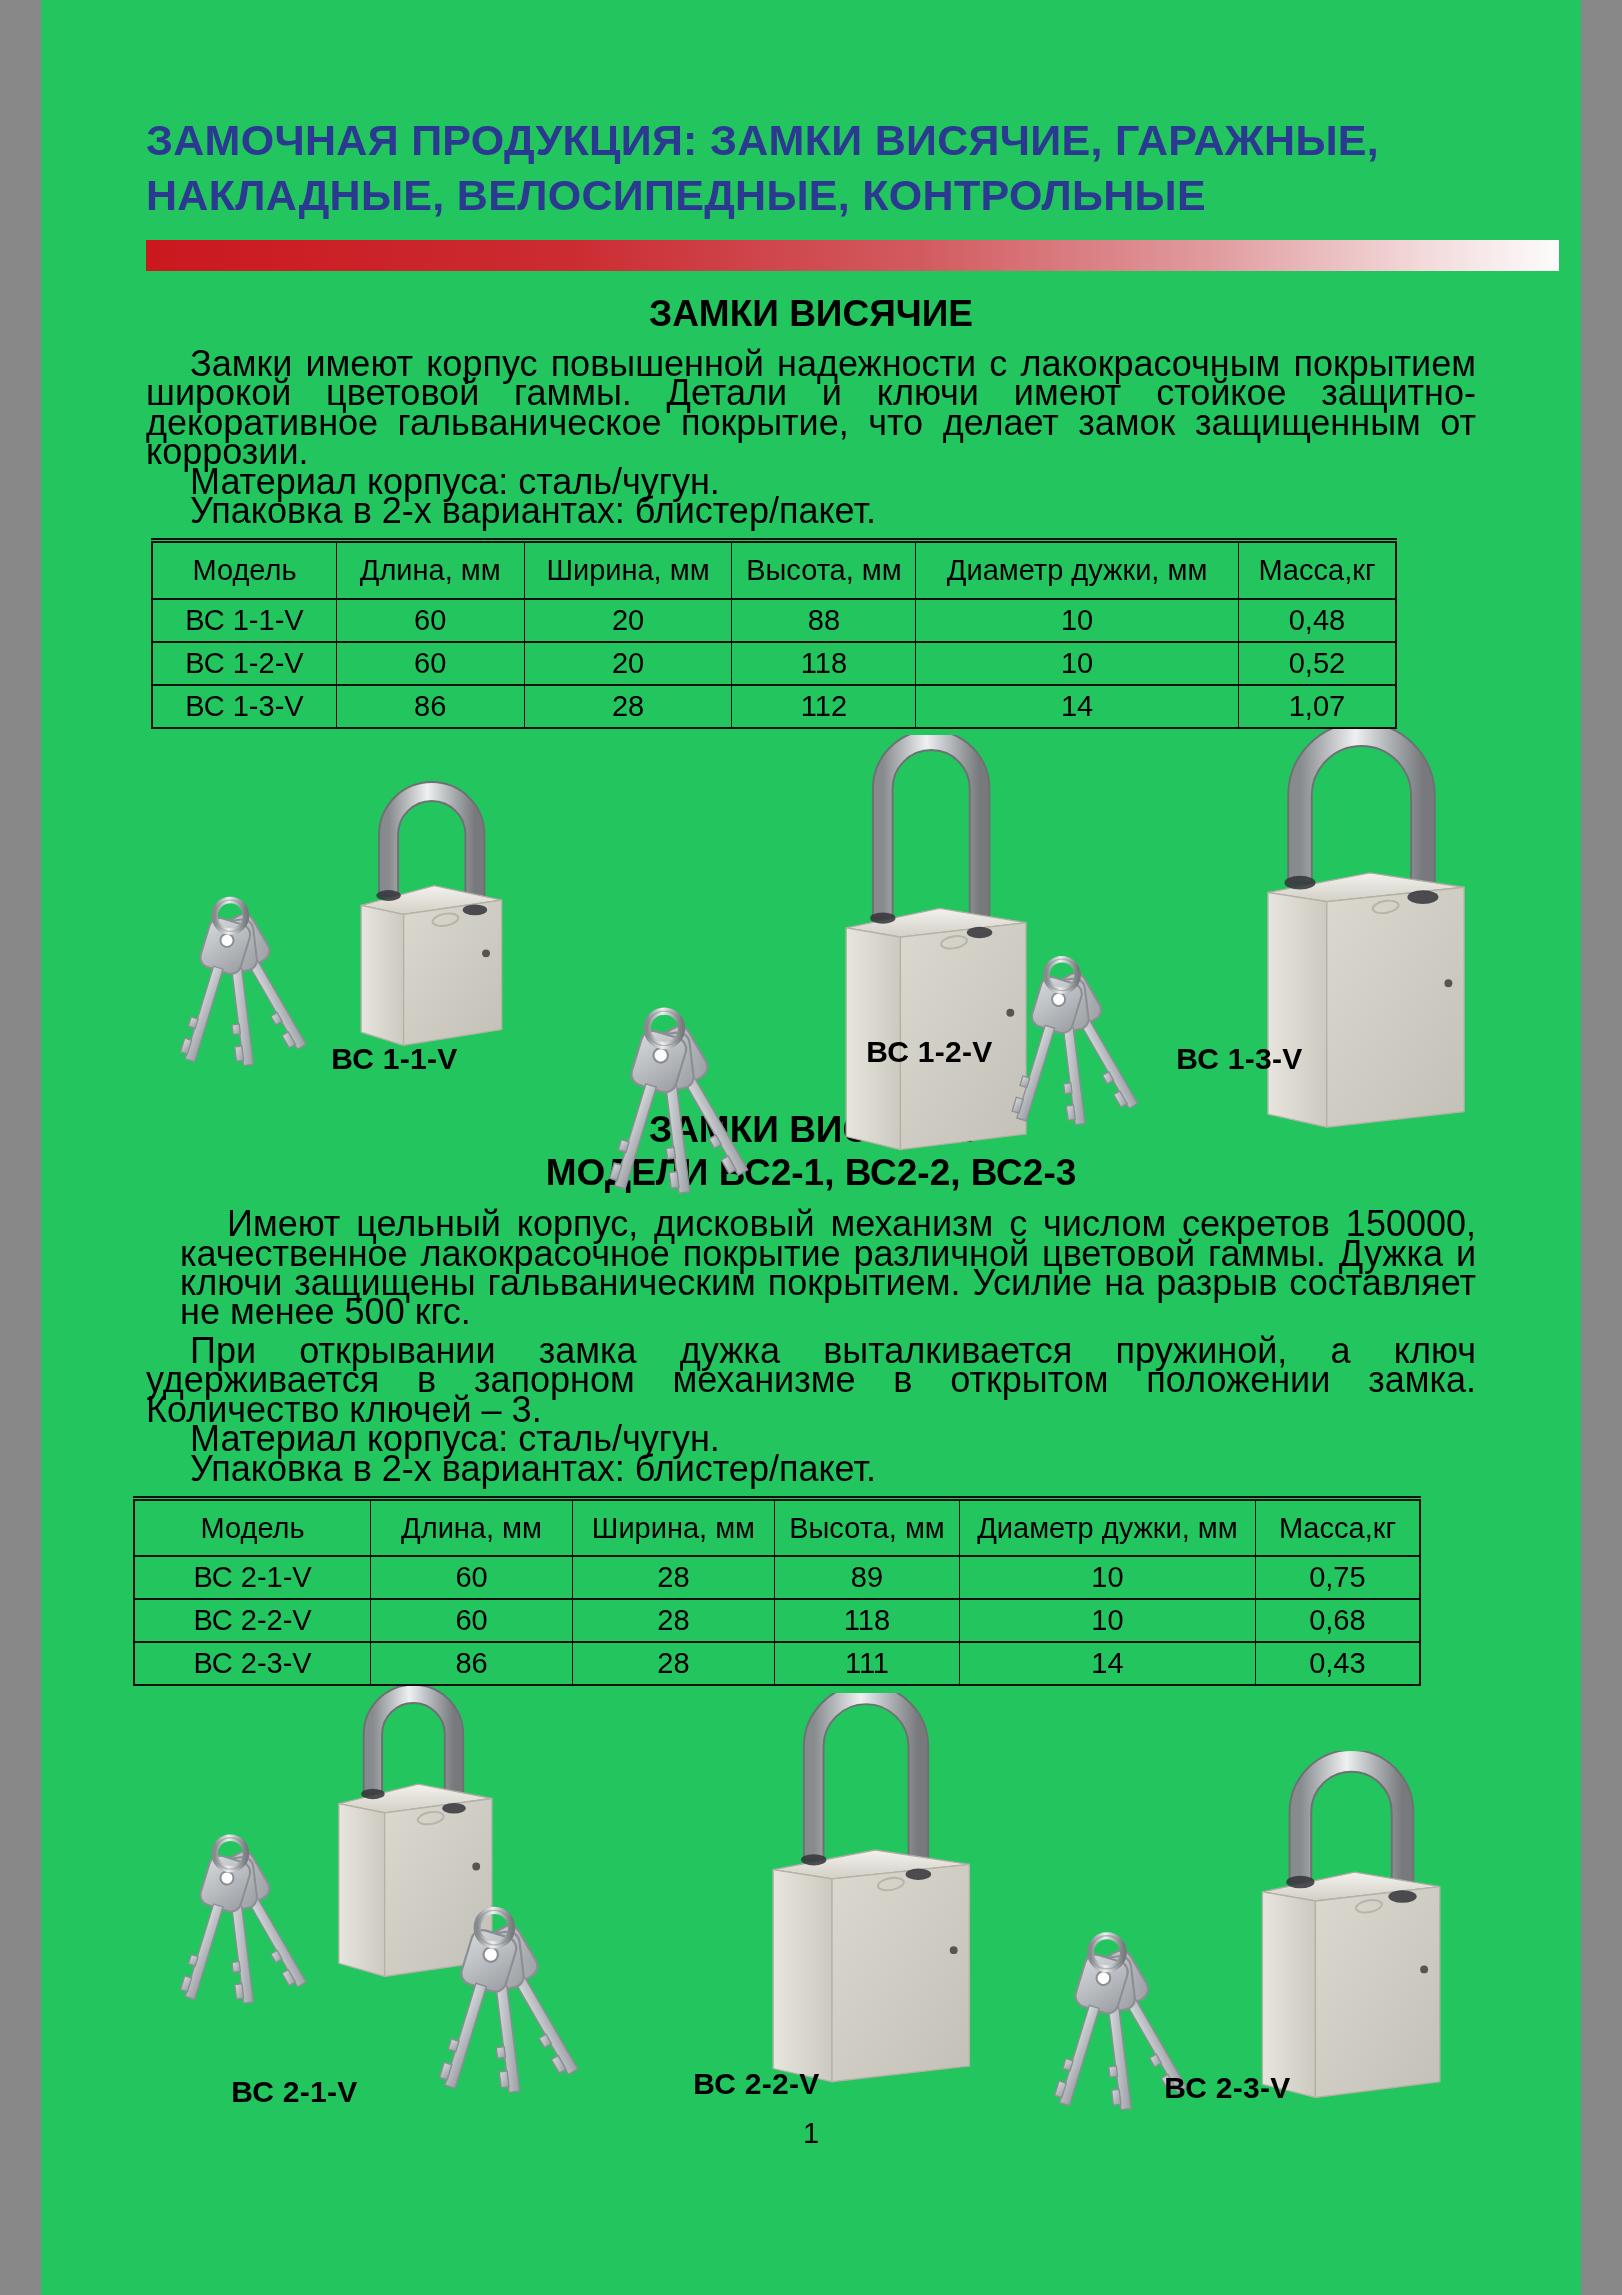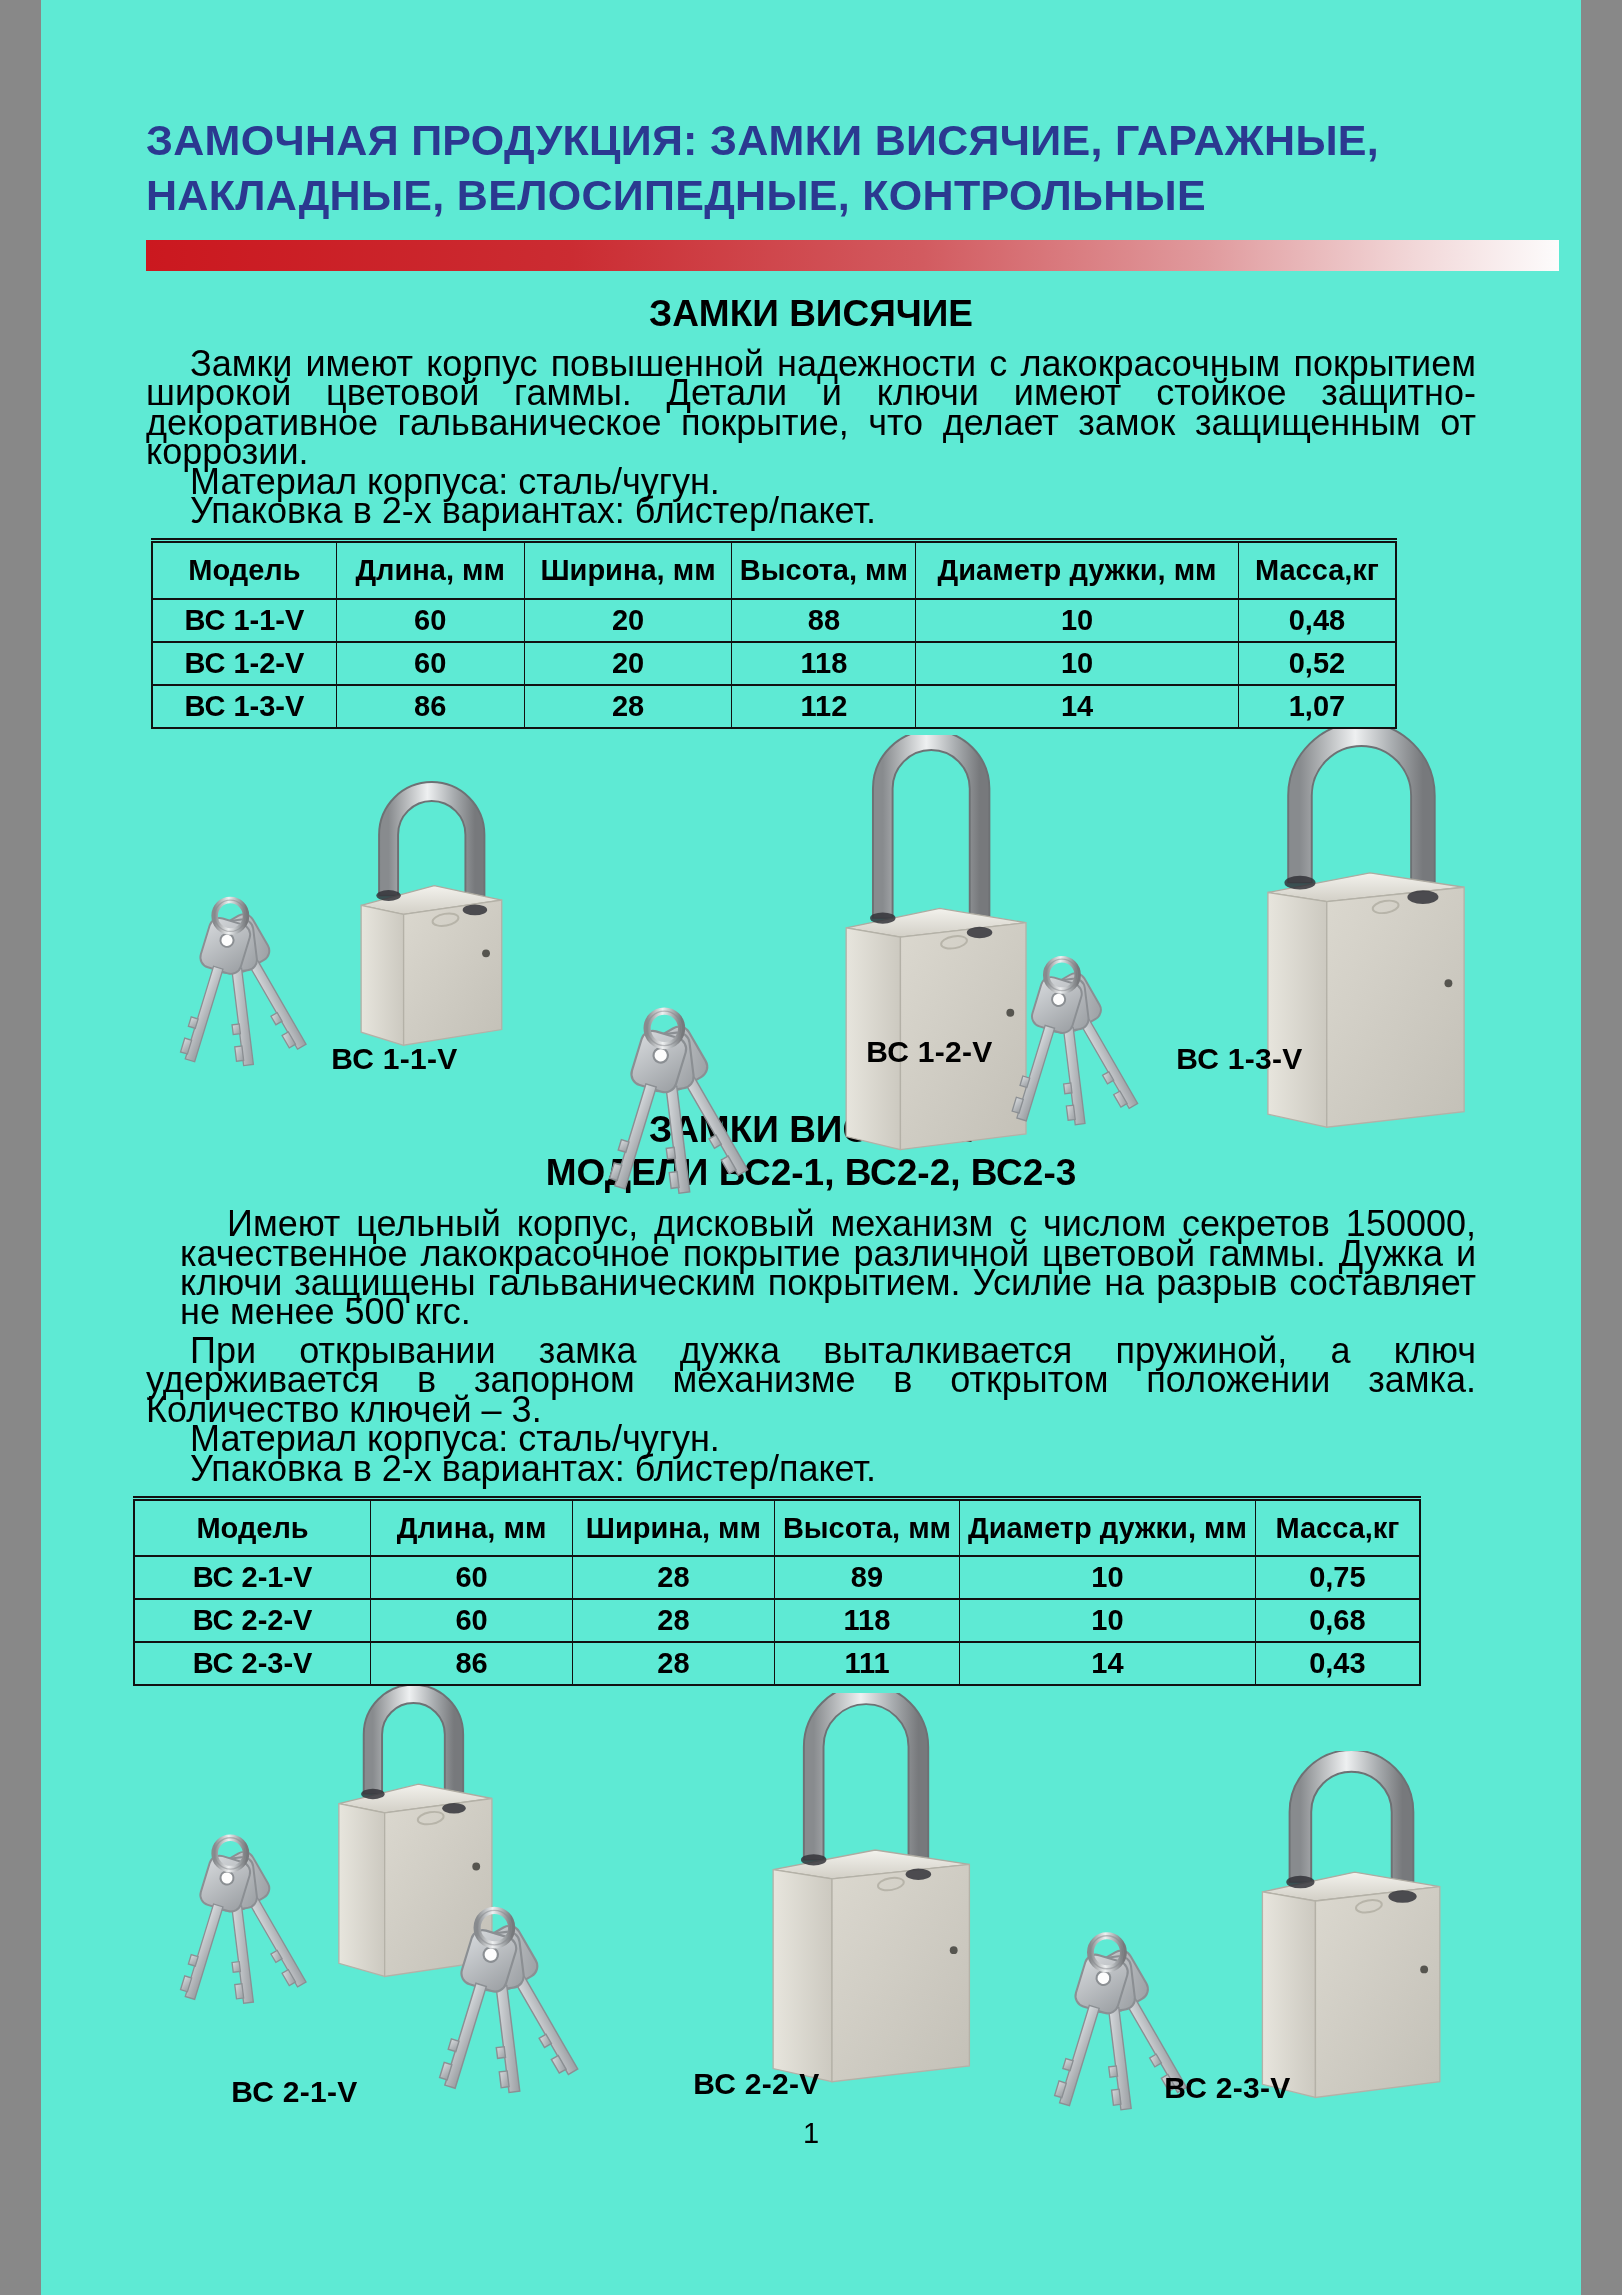--- a/index.html
+++ b/index.html
@@ -8,7 +8,7 @@
     position:relative;
     width:1540px; height:2295px;
     margin:0 auto;
-    background:#5eead4;
+    background:#22c55e;
     font-family:"Liberation Sans","DejaVu Sans",sans-serif;
     color:#000;
     overflow:hidden;

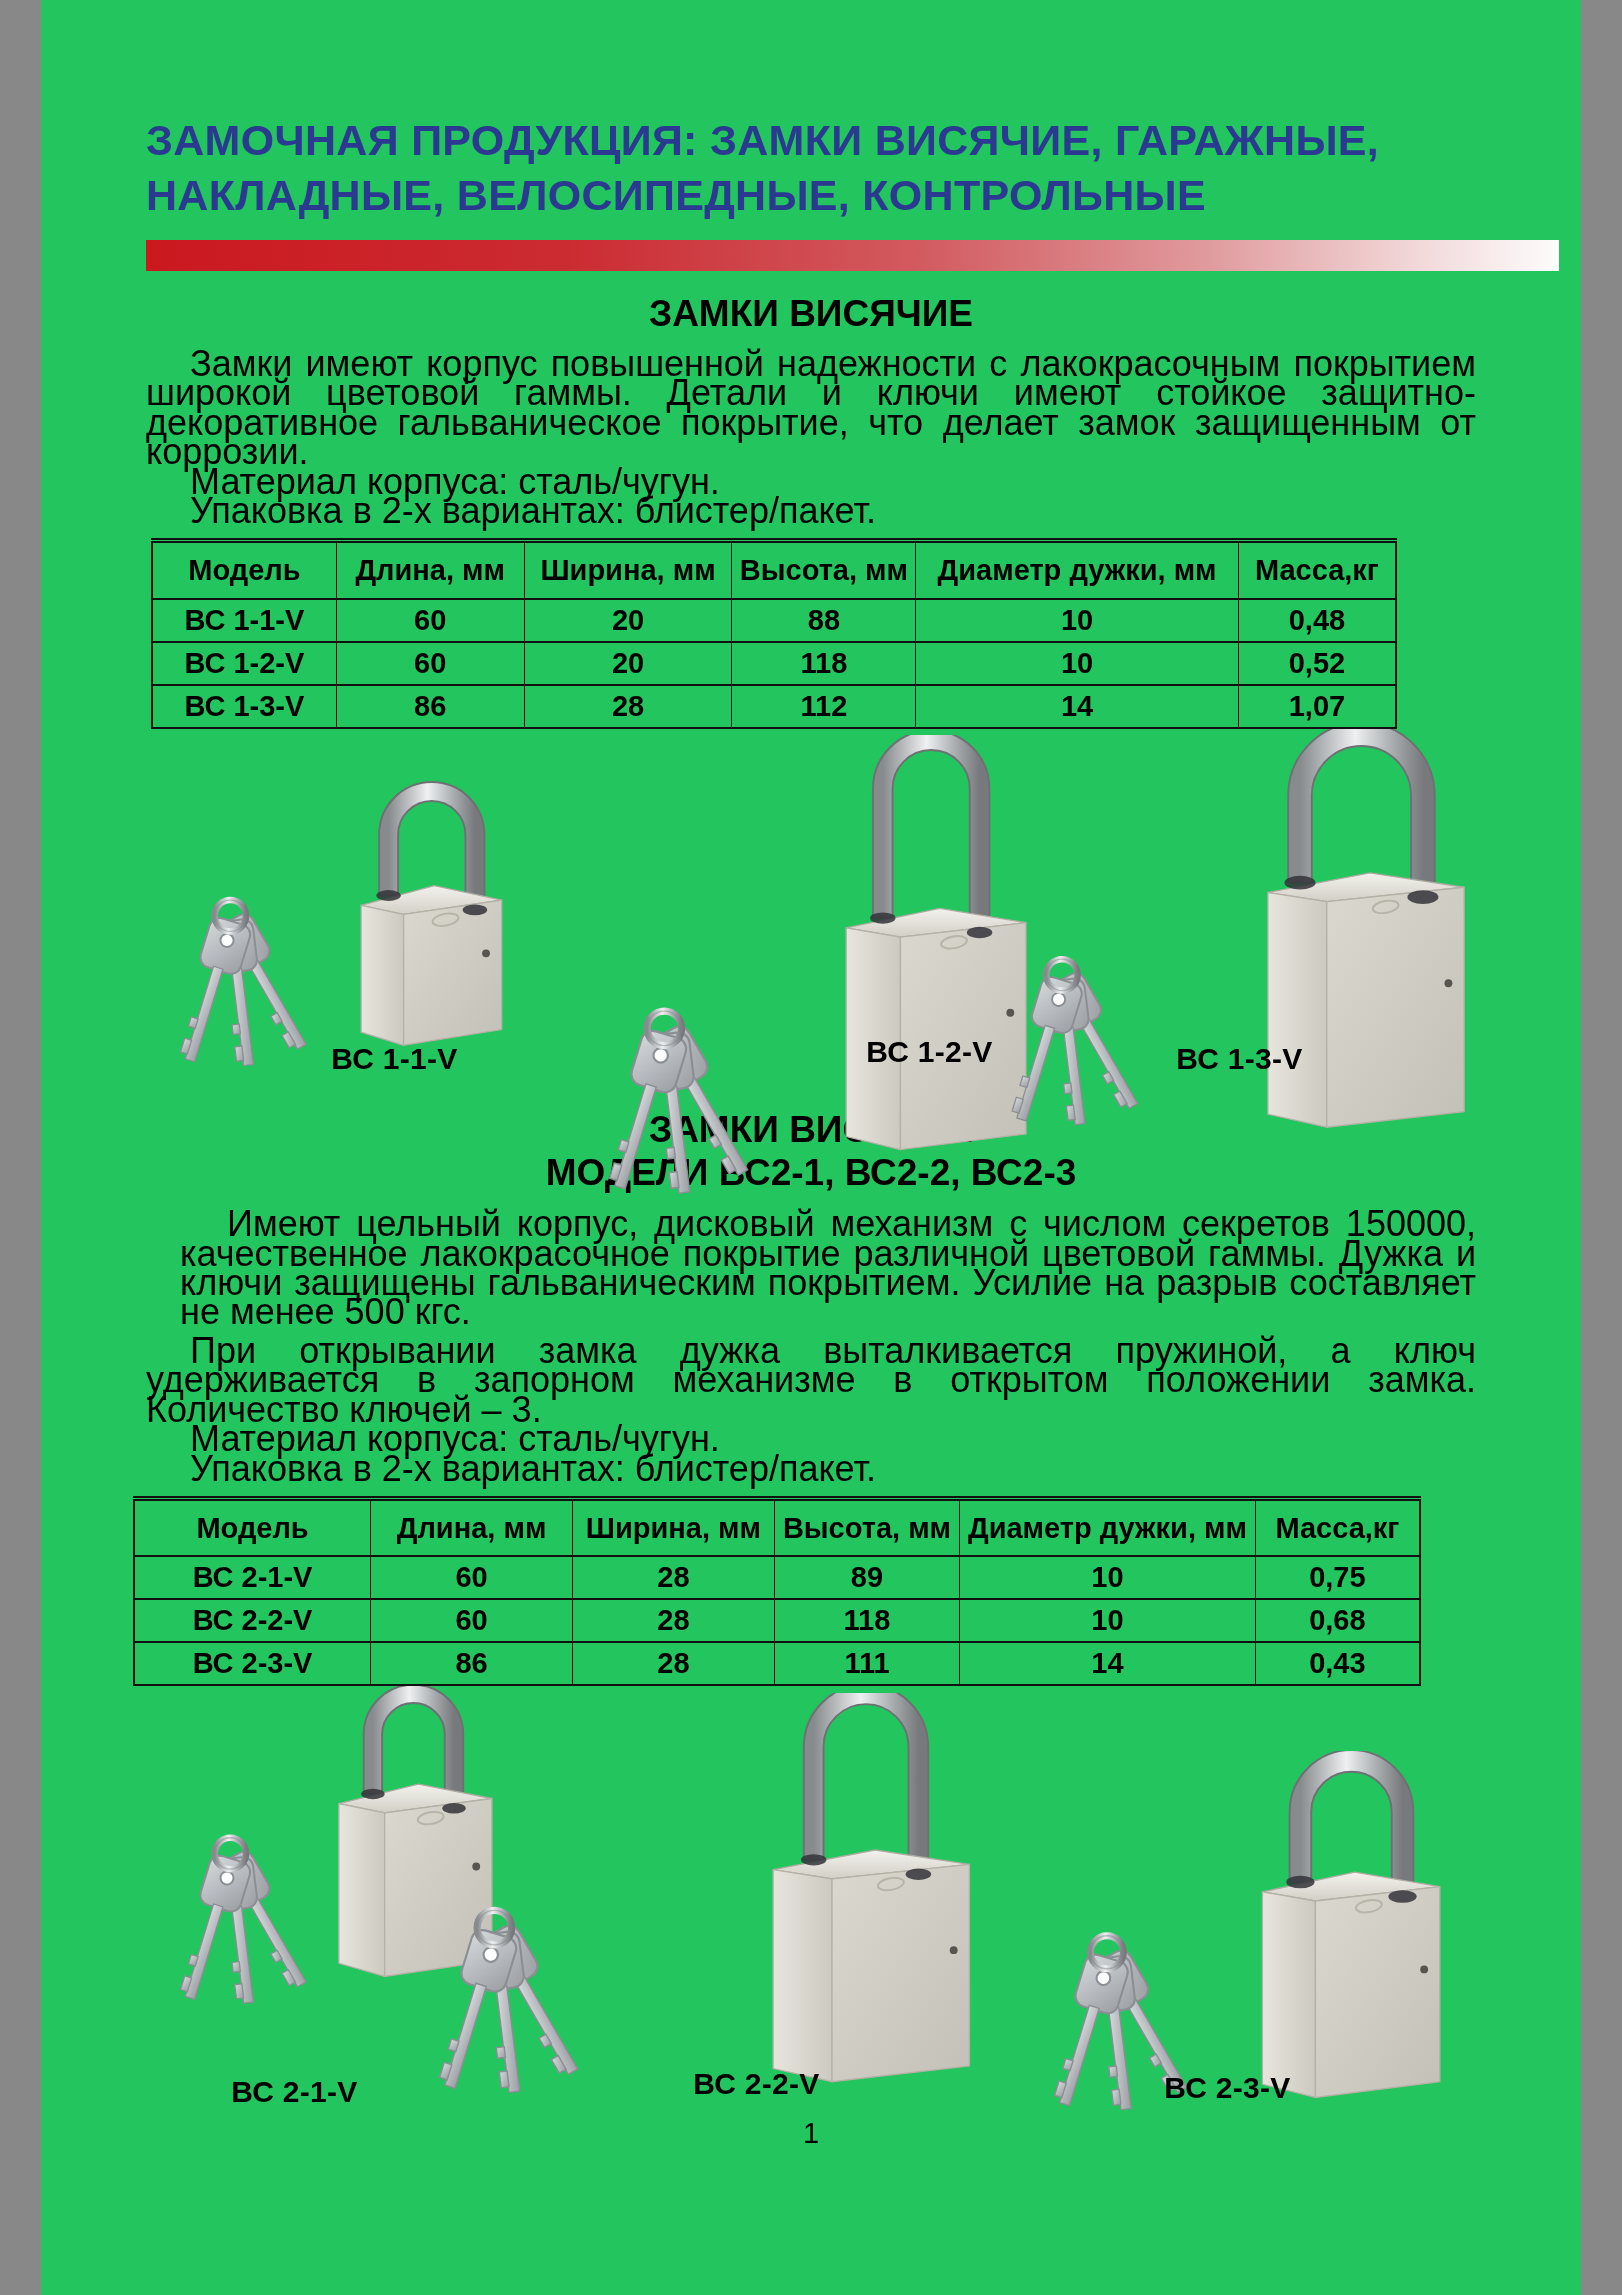--- a/index.html
+++ b/index.html
@@ -55,7 +55,7 @@
   table.spec th, table.spec td {
     border-left:1.3px solid #111; border-right:1.3px solid #111;
     border-top:2.6px solid #111; border-bottom:2.6px solid #111;
-    font-size:29px; font-weight:bold;
+    font-size:29px; font-weight:normal;
     text-align:center; vertical-align:middle;
     padding:0 3px;
   }

